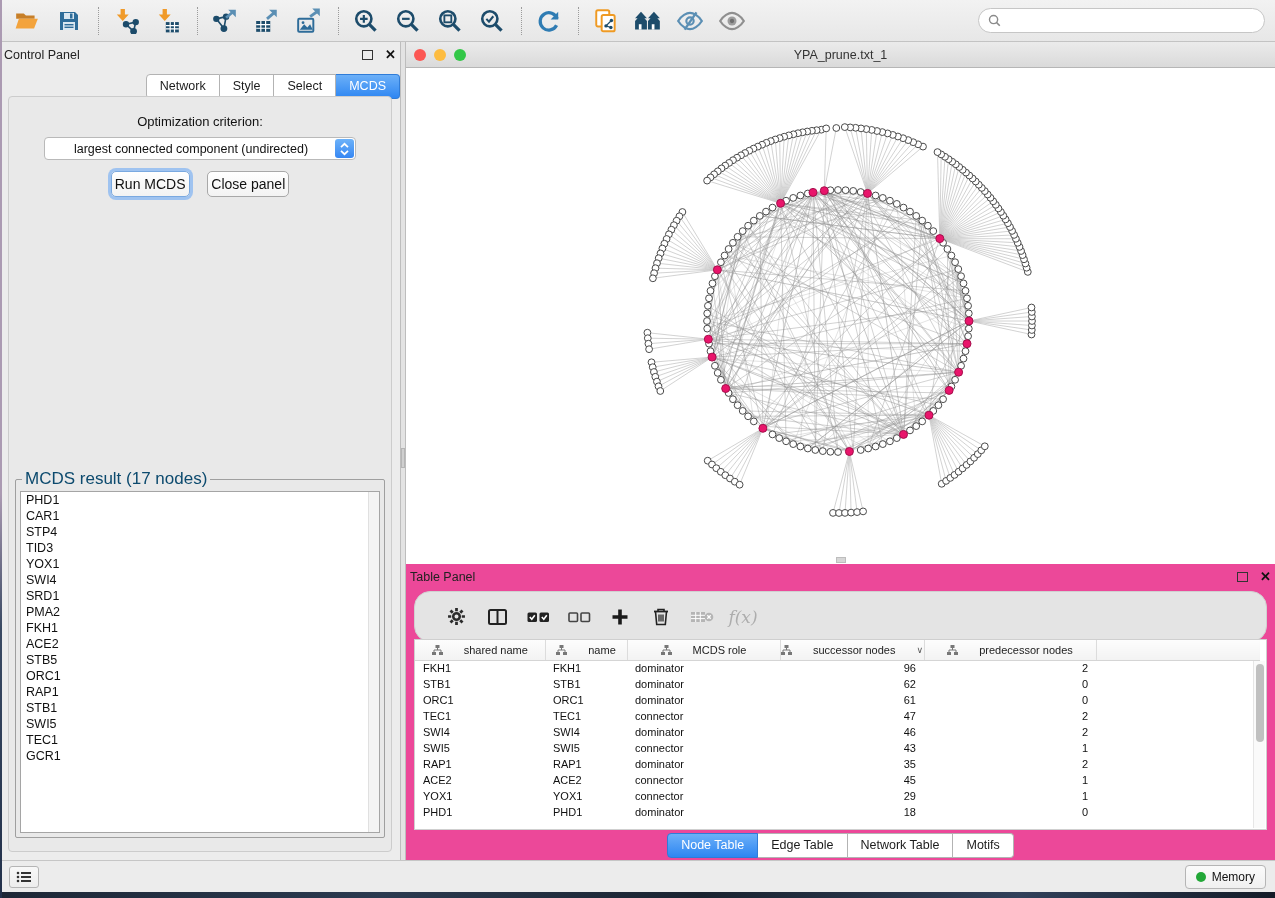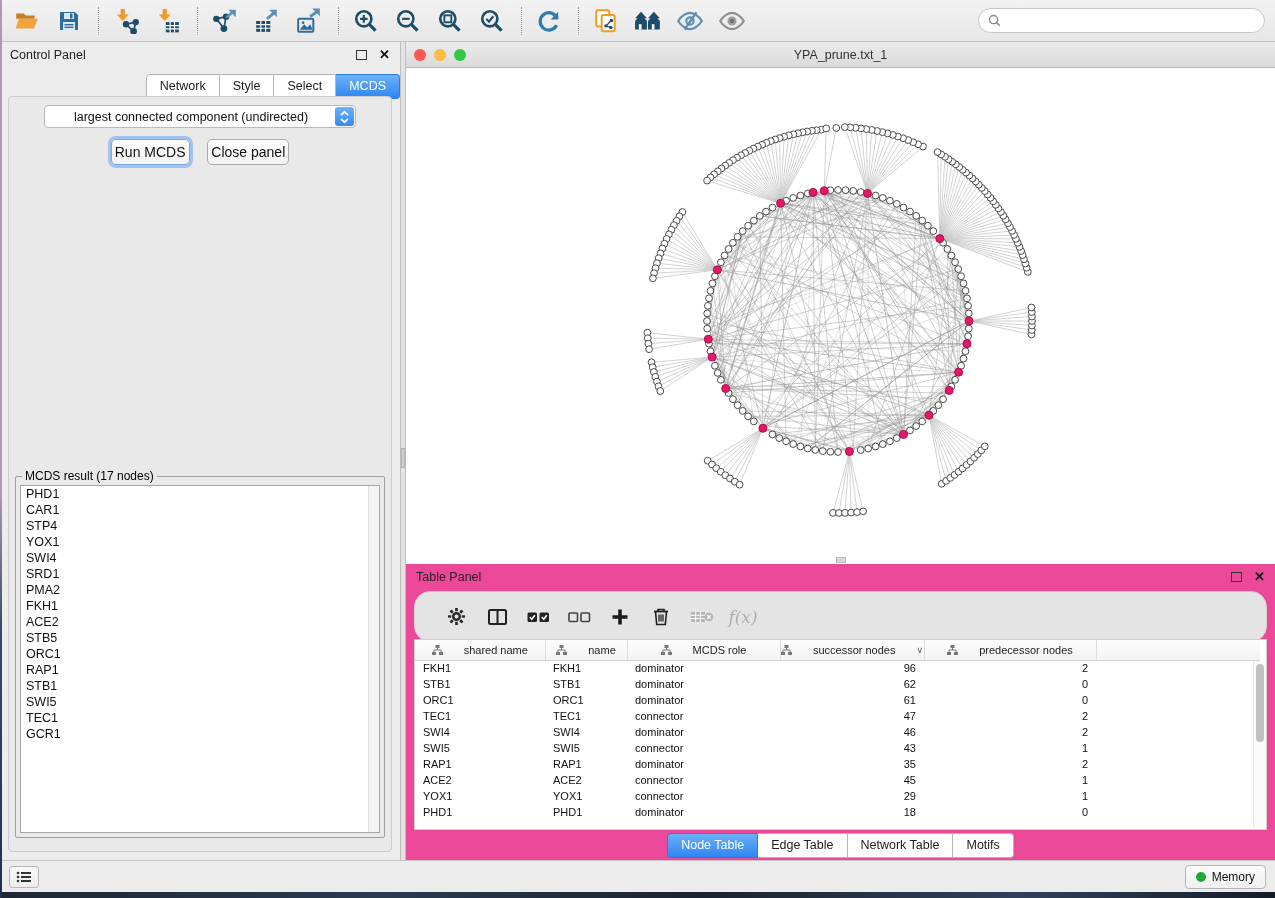--- a/index.html
+++ b/index.html
@@ -23,7 +23,7 @@
 
   
   .panel-header { position:absolute; left:0; right:0; top:0; height:26px; display:flex; align-items:center;
-    padding:0 10px; font-size:12.5px; color:#222; }
+    padding:0 4px; font-size:12.5px; color:#222; }
   .panel-header .hdr-icons { margin-left:auto; display:flex; align-items:center; gap:12px; }
   .float-icon { width:11px; height:10px; border:1.5px solid #333; display:inline-block; }
   .close-icon { font-size:13px; font-weight:bold; color:#111; line-height:10px; }

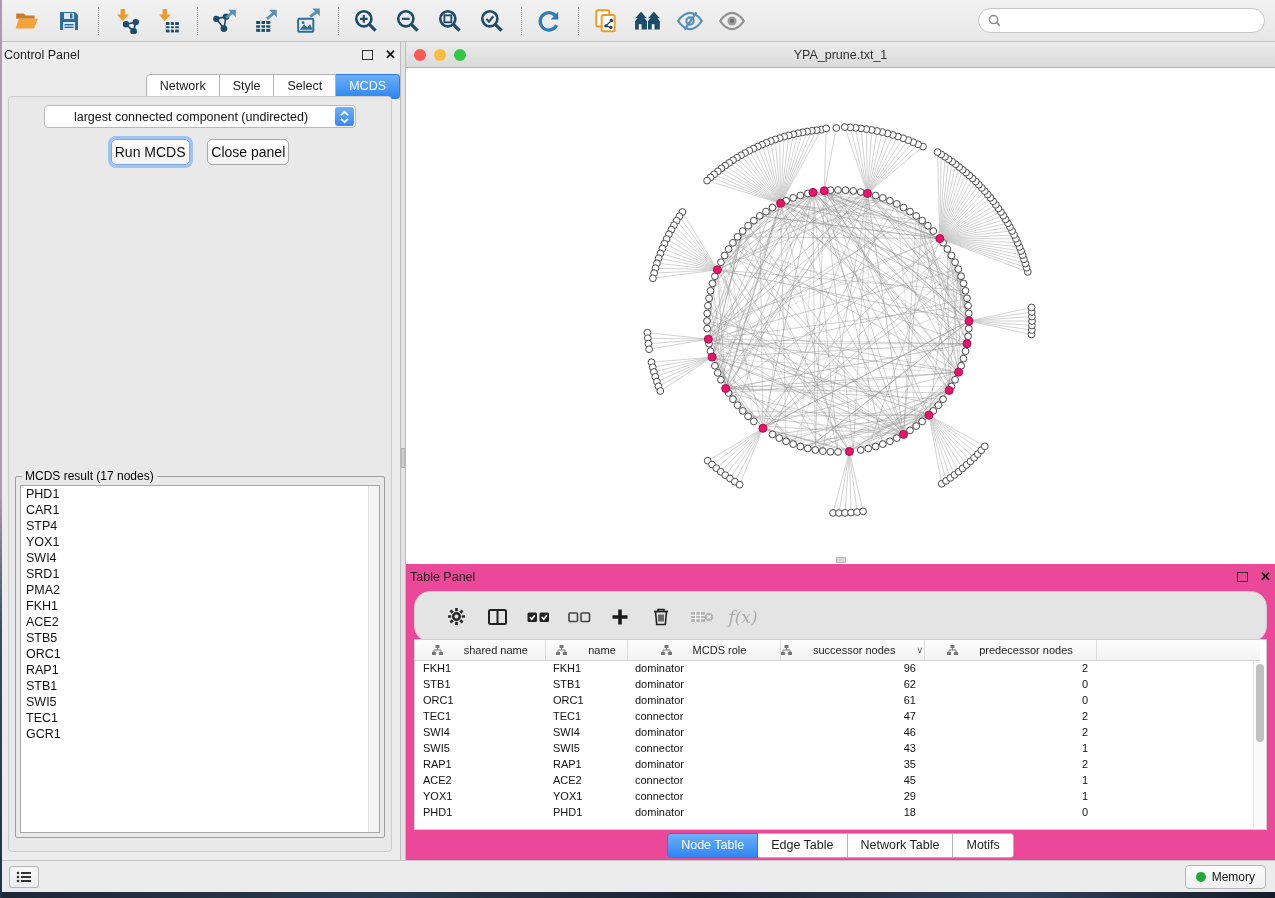--- a/index.html
+++ b/index.html
@@ -276,6 +276,7 @@
           <span class="tab active">MCDS</span>
         </span></div>
     <div class="cp-body">
+      <div class="opt-label">Optimization criterion:</div>
       <div class="dropdown">
         <span class="dd-text">largest connected component (undirected)</span>
         <span class="dd-stepper">

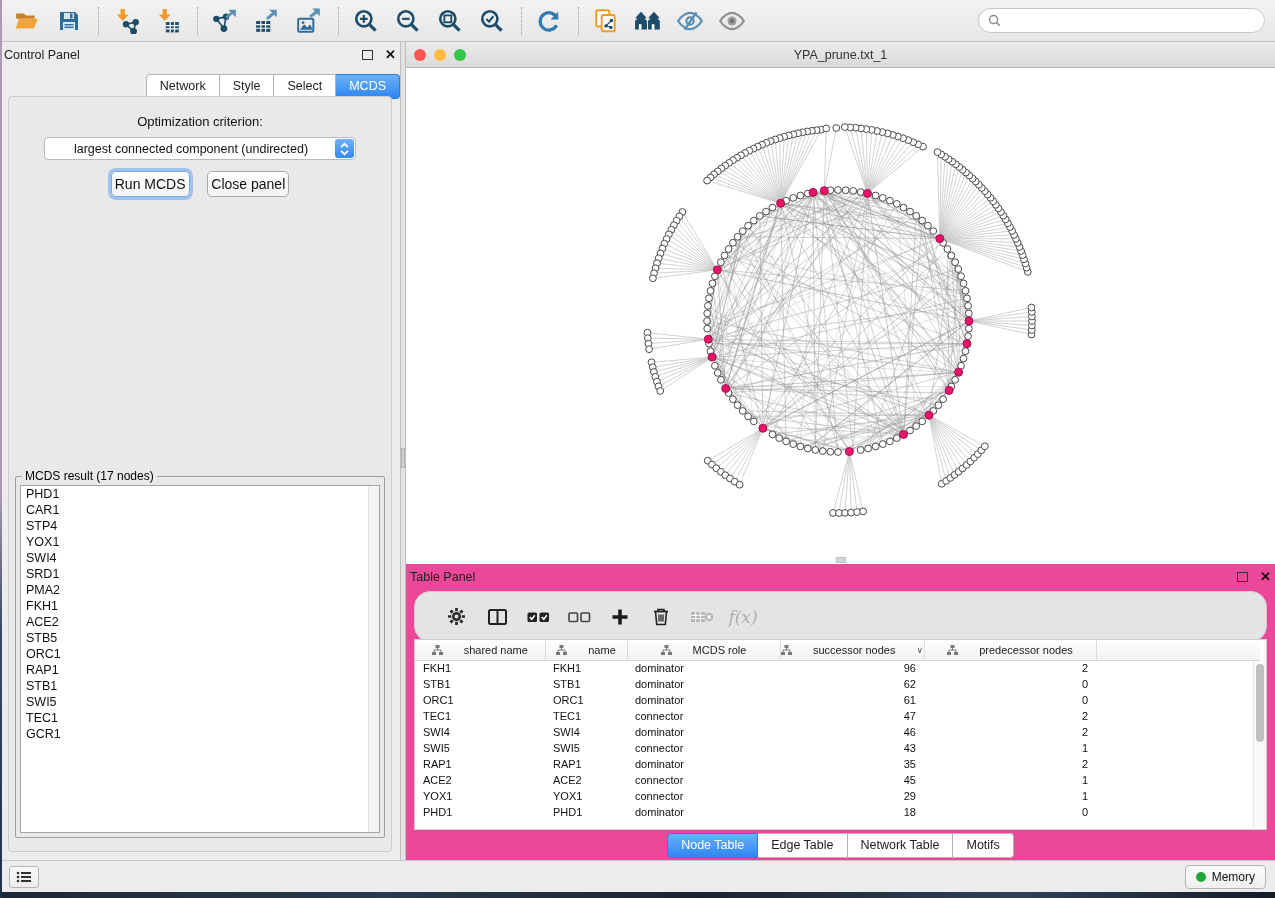--- a/index.html
+++ b/index.html
@@ -51,7 +51,7 @@
   .mac-btn.focused { box-shadow:0 0 0 3px rgba(110,170,245,.6); border-color:#7aa9e0; }
   .result-box { position:absolute; left:6px; right:6px; top:372px; bottom:13px;
     border:1px solid #9f9f9f; border-radius:2px; }
-  .result-box legend { font-size:12px; color:#000000; margin-left:6px; padding:0 3px; }
+  .result-box legend { font-size:17px; color:#0c4a6e; margin-left:6px; padding:0 3px; }
   .result-list { position:absolute; left:4px; right:4px; top:2px; bottom:4px; background:#fff;
     border:1px solid #a5a5a5; overflow:hidden; }
   .result-list .scroll-track { position:absolute; right:0; top:0; bottom:0; width:11px; background:#f4f4f4; border-left:1px solid #e0e0e0; }

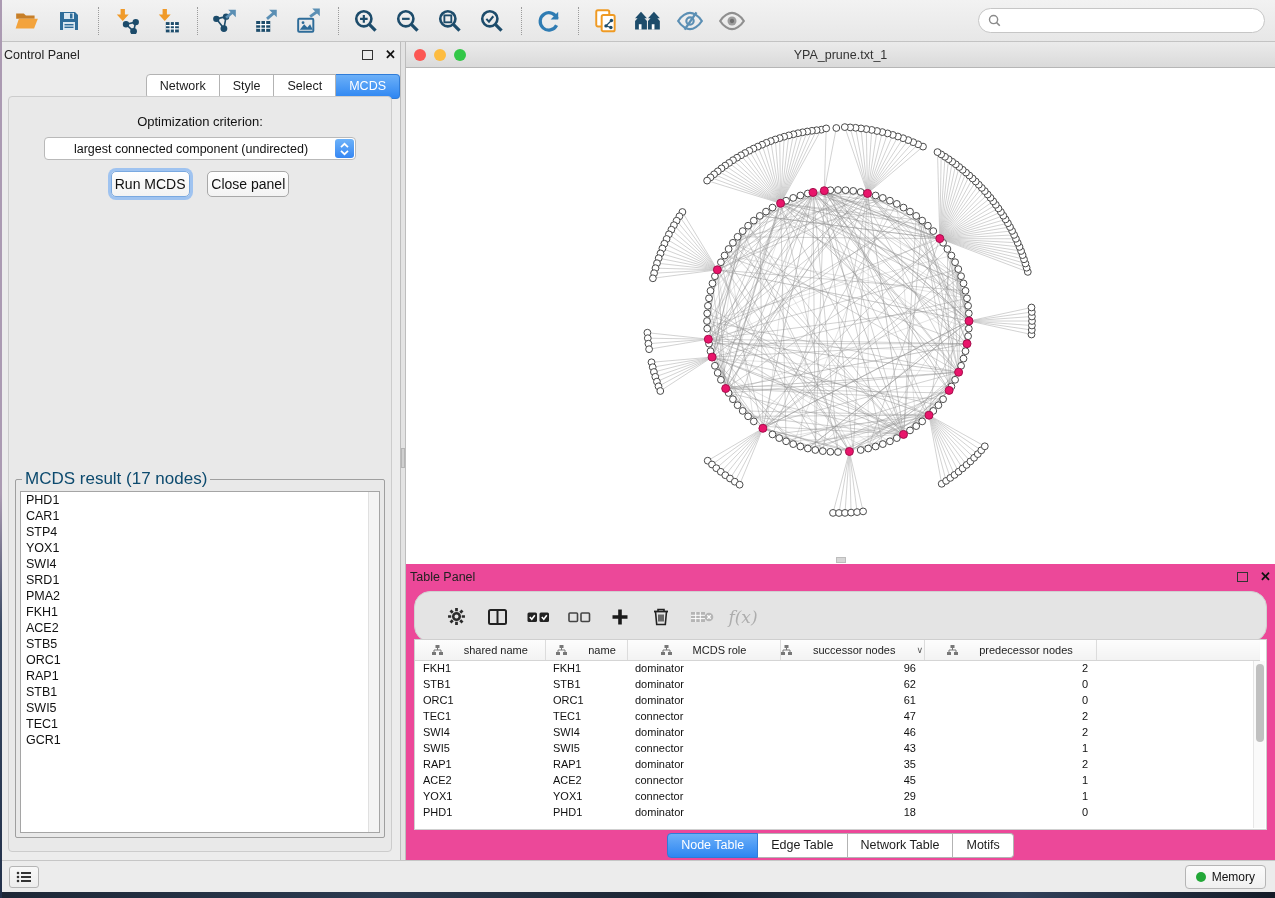--- a/index.html
+++ b/index.html
@@ -298,6 +298,7 @@
         <div class="list-item">PHD1</div>
             <div class="list-item">CAR1</div>
             <div class="list-item">STP4</div>
+            <div class="list-item">TID3</div>
             <div class="list-item">YOX1</div>
             <div class="list-item">SWI4</div>
             <div class="list-item">SRD1</div>

